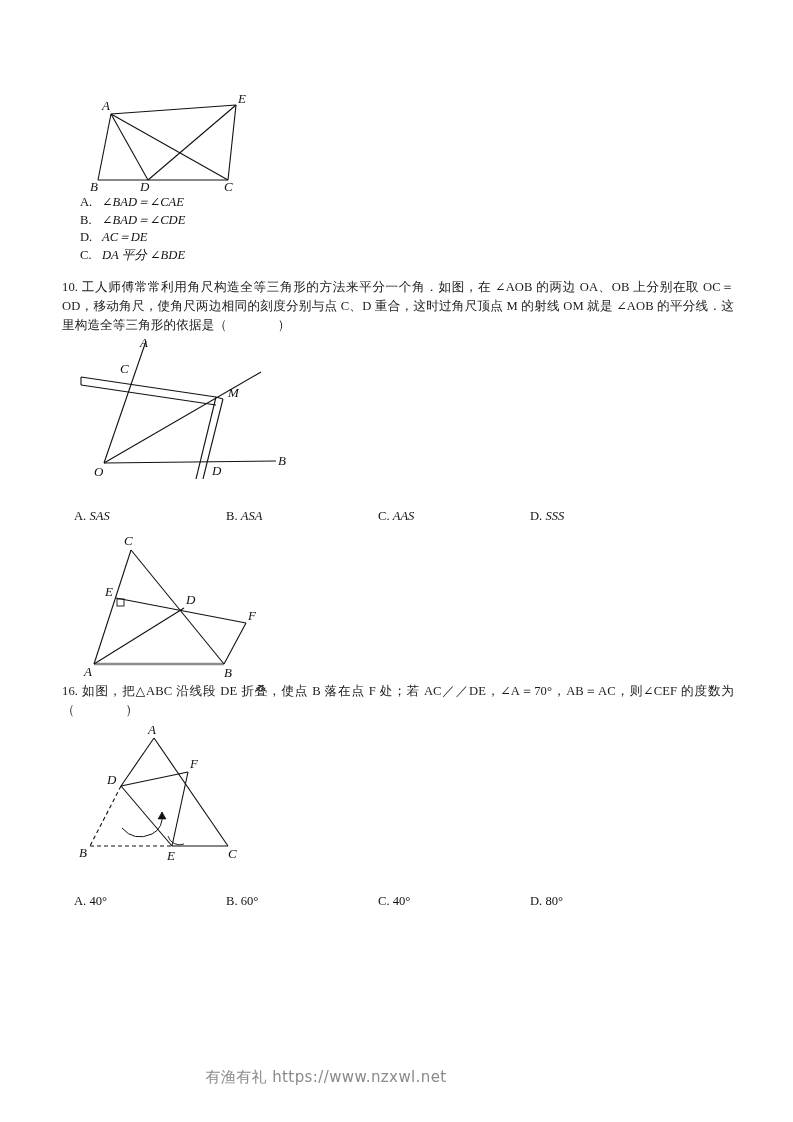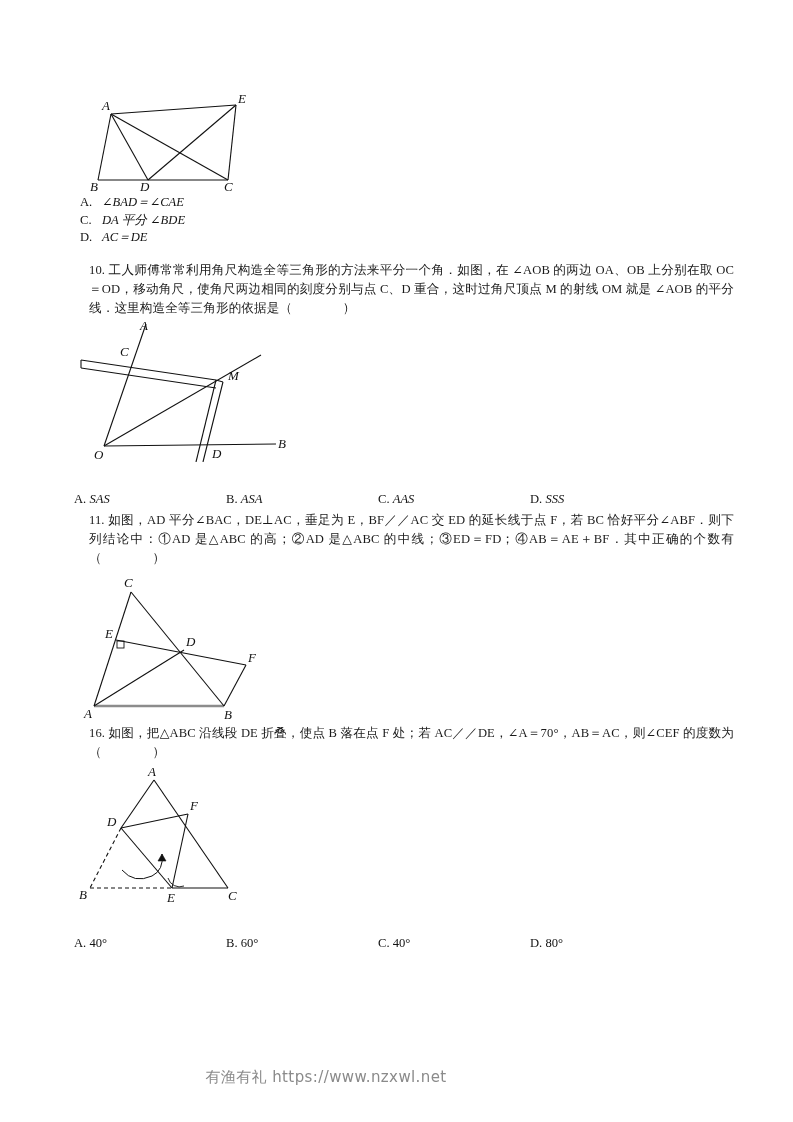--- a/index.html
+++ b/index.html
@@ -136,6 +136,9 @@
         <span class="lbl">A.</span><span class="val">∠BAD＝∠CAE</span>
       </li>
       <li>
+        <span class="lbl">B.</span><span class="val">∠BAD＝∠CDE</span>
+      </li>
+      <li>
         <span class="lbl">C.</span><span class="val">DA 平分 ∠BDE</span>
       </li>
       <li>

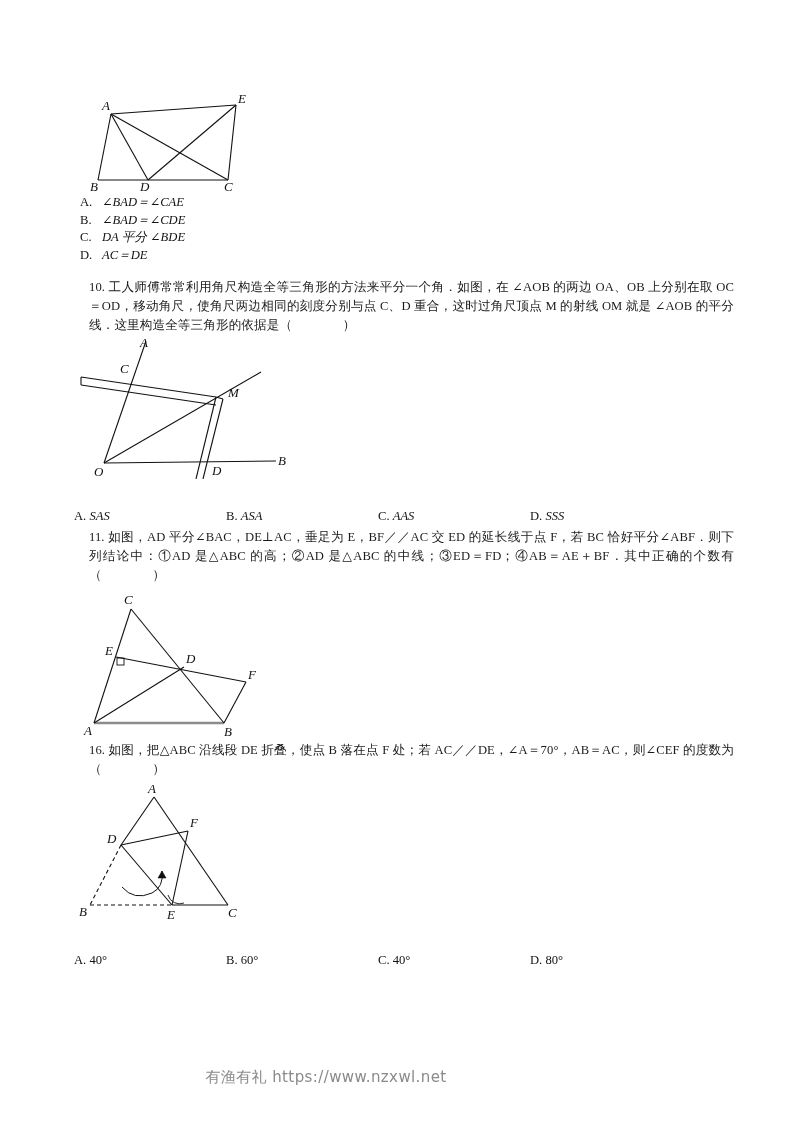--- a/index.html
+++ b/index.html
@@ -139,10 +139,10 @@
         <span class="lbl">B.</span><span class="val">∠BAD＝∠CDE</span>
       </li>
       <li>
+        <span class="lbl">D.</span><span class="val">AC＝DE</span>
+      </li>
+      <li>
         <span class="lbl">C.</span><span class="val">DA 平分 ∠BDE</span>
-      </li>
-      <li>
-        <span class="lbl">D.</span><span class="val">AC＝DE</span>
       </li>
     </ul>
 

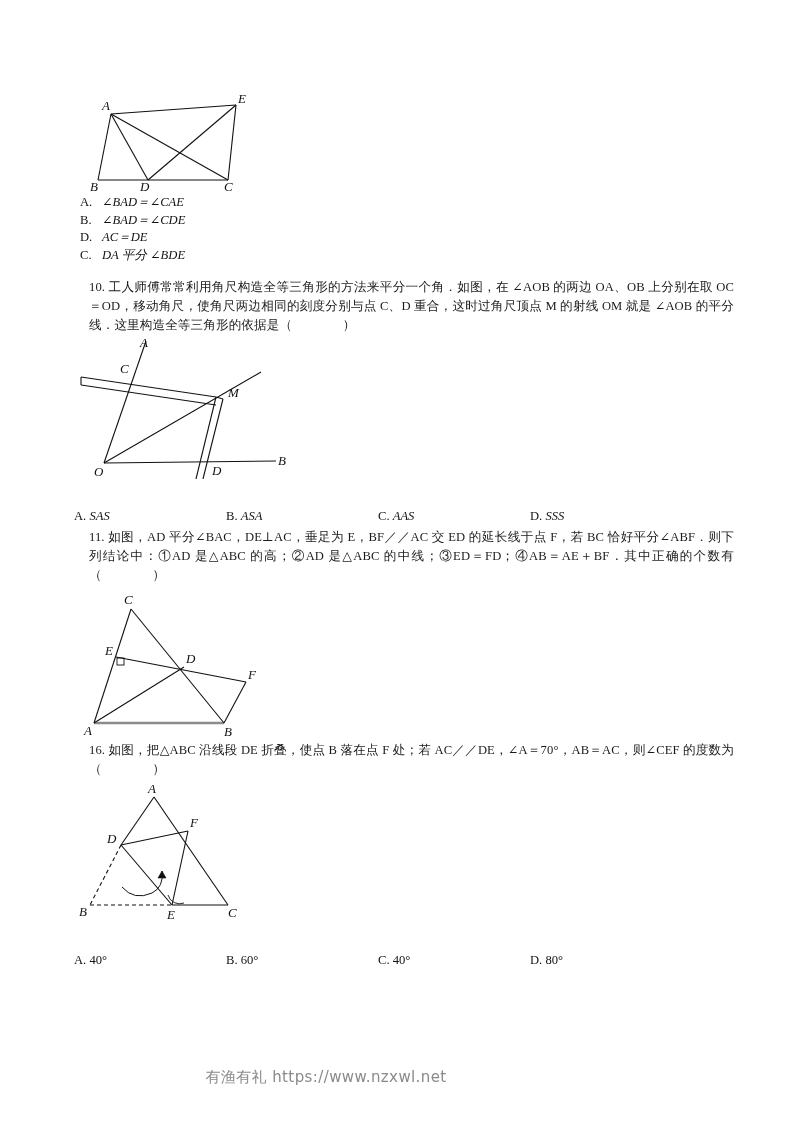--- a/index.html
+++ b/index.html
@@ -35,7 +35,6 @@
     text-align: justify;
     color: #1a1a1a;
     letter-spacing: 0.1px;
-    margin-left: 27px;
   }
   .opt-list {
     margin: 2px 0 14px 0;

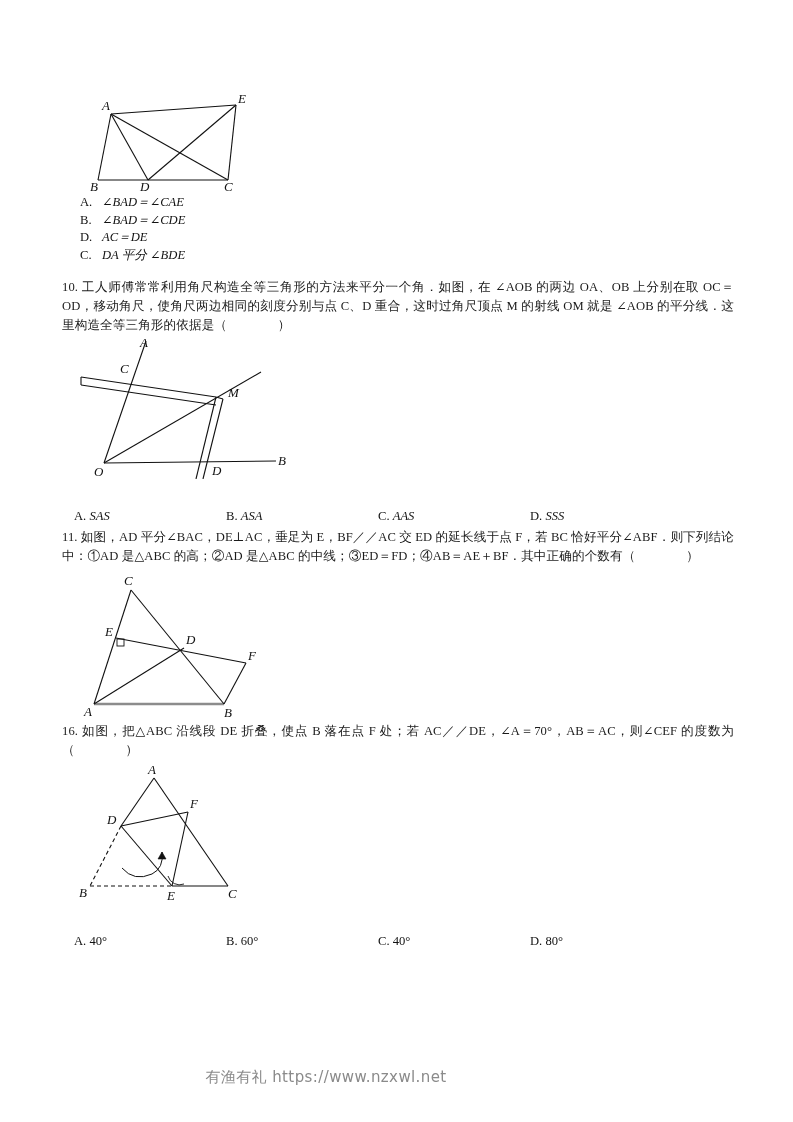--- a/index.html
+++ b/index.html
@@ -192,10 +192,6 @@
       </span>
     </div>
 
-    <div class="qtext mt2">
-      <span>11.</span>
-      <span>如图，AD 平分∠BAC，DE⊥AC，垂足为 E，BF／／AC 交 ED 的延长线于点 F，若 BC 恰好平分∠ABF．则下列结论中：①AD 是△ABC 的高；②AD 是△ABC 的中线；③ED＝FD；④AB＝AE＋BF．其中正确的个数有（　　　　）</span>
-    </div>
 
     <div class="fig-wrap mt2">
       <svg class="fig" width="200" height="150" viewBox="0 0 200 150">

